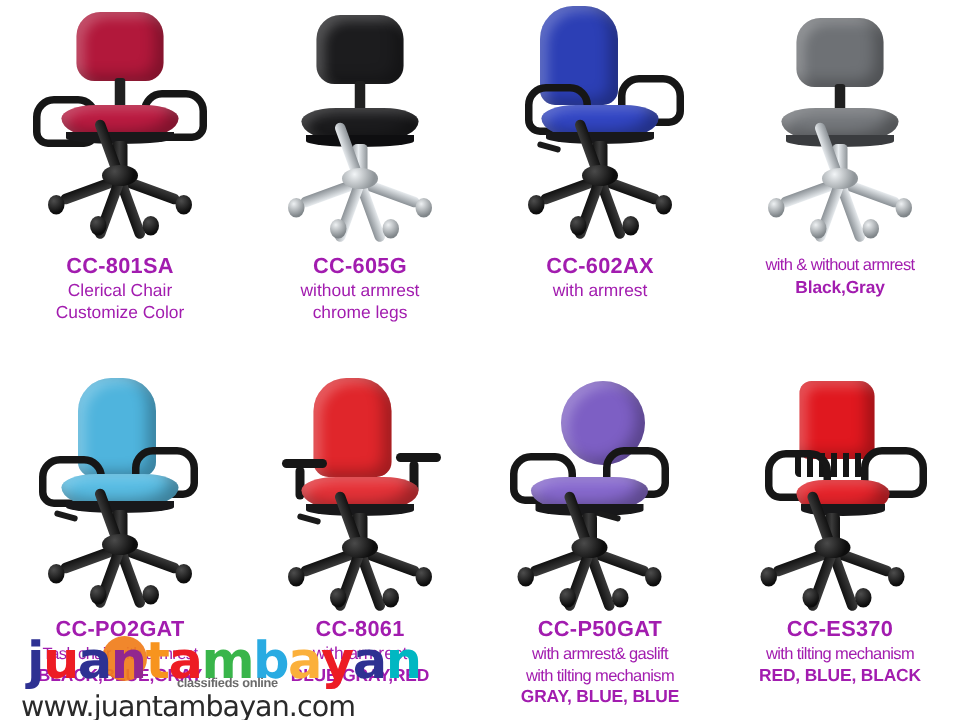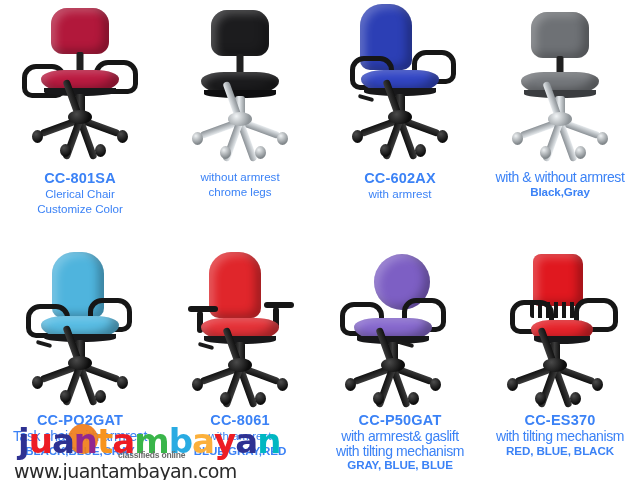--- a/index.html
+++ b/index.html
@@ -48,7 +48,7 @@
     width: 160px;
     top: 170px;
     text-align: center;
-    color: #3b82f6;
+    color: #a21caf;
   }
   .row-2 .caption { top: 172px; }
 

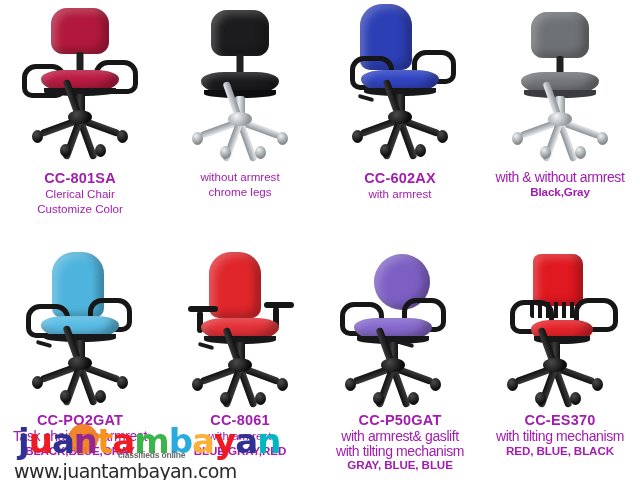--- a/index.html
+++ b/index.html
@@ -322,6 +322,7 @@
         </div>
       </div>
       <div class="caption">
+        <div class="model">CC-605G</div>
         <div class="desc">without armrest</div>
         <div class="desc">chrome legs</div>
       </div>

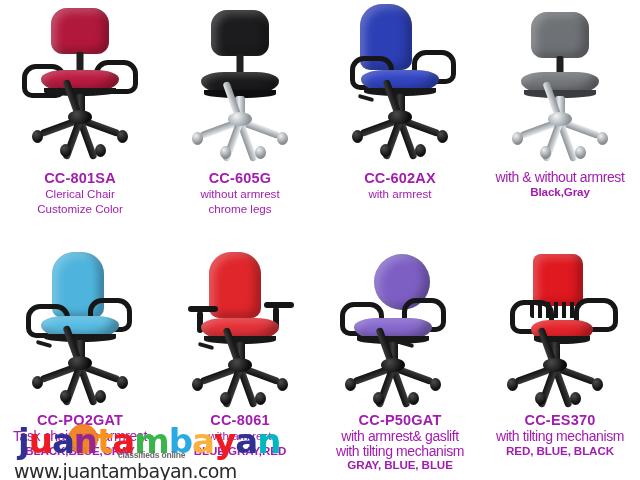--- a/index.html
+++ b/index.html
@@ -68,7 +68,7 @@
     font-weight: bold;
     letter-spacing: -0.1px;
   }
-  .desc.tight { letter-spacing: -0.4px; font-size: 14px; }
+  .desc.tight { letter-spacing: -0.4px; font-size: 11px; }
 
   
   .chair {

